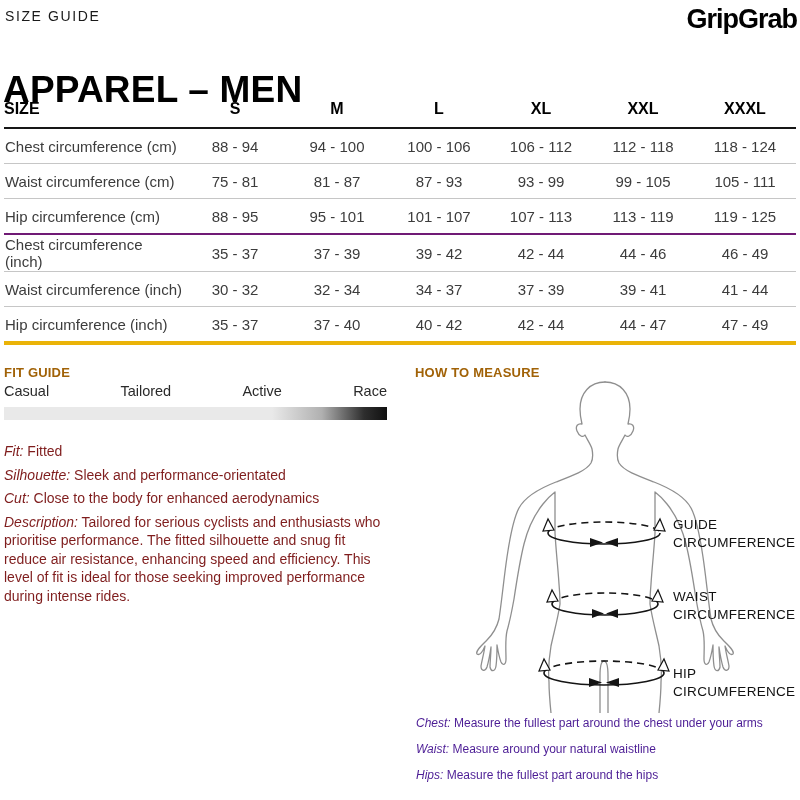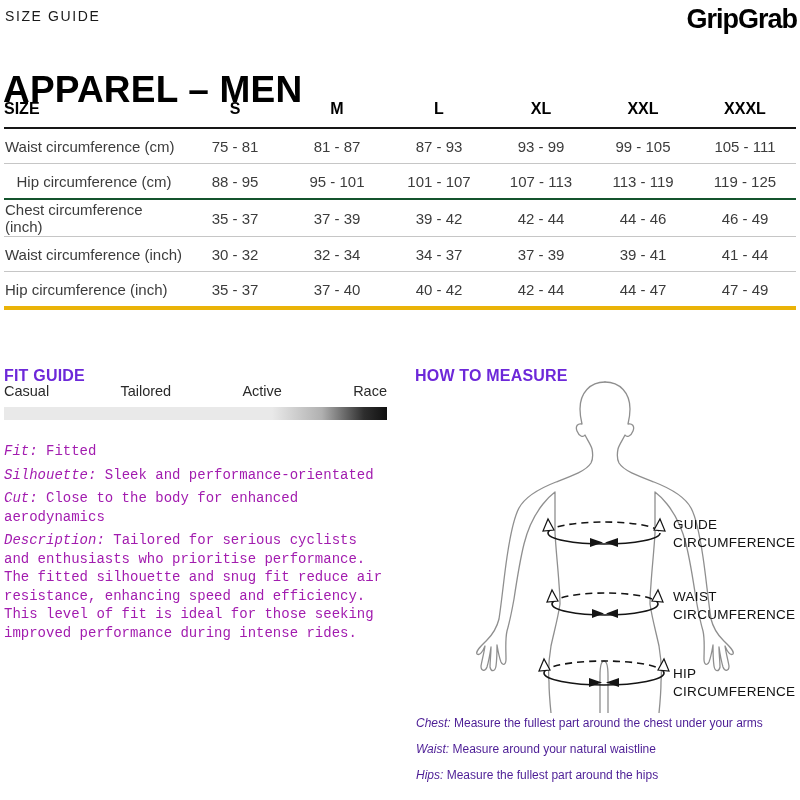--- a/index.html
+++ b/index.html
@@ -78,6 +78,15 @@
     </tr>
   </thead>
   <tbody>
+    <tr>
+      <td class="rl">Chest circumference (cm)</td>
+      <td>88 - 94</td>
+      <td>94 - 100</td>
+      <td>100 - 106</td>
+      <td>106 - 112</td>
+      <td>112 - 118</td>
+      <td>118 - 124</td>
+    </tr>
     <tr>
       <td class="rl">Waist circumference (cm)</td>
       <td>75 - 81</td>

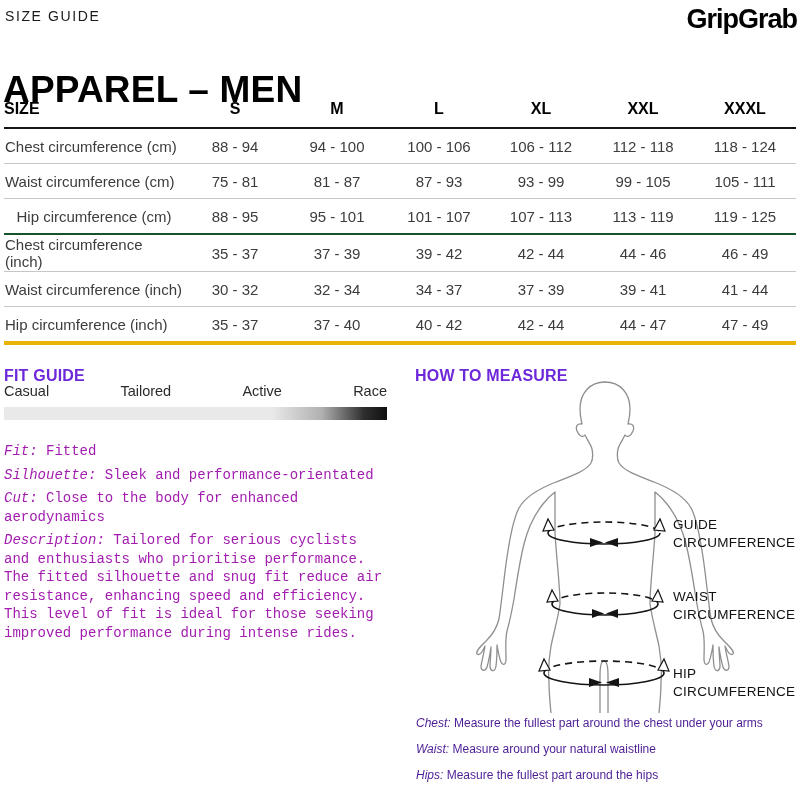--- a/index.html
+++ b/index.html
@@ -23,7 +23,7 @@
   .size-table td{height:32px;font-size:15px;color:#3c3c3c;text-align:center;
                  border-bottom:1px solid #c6c6c6;}
   .size-table td.rl{text-align:left;color:#3c3c3c;}
-  .size-table tr.divider td{border-bottom:2px solid #14532d;text-align:center;}
+  .size-table tr.divider td{border-bottom:2px solid #701a75;}
   .size-table tr.last td{border-bottom:4px solid #eab308;}
 
   

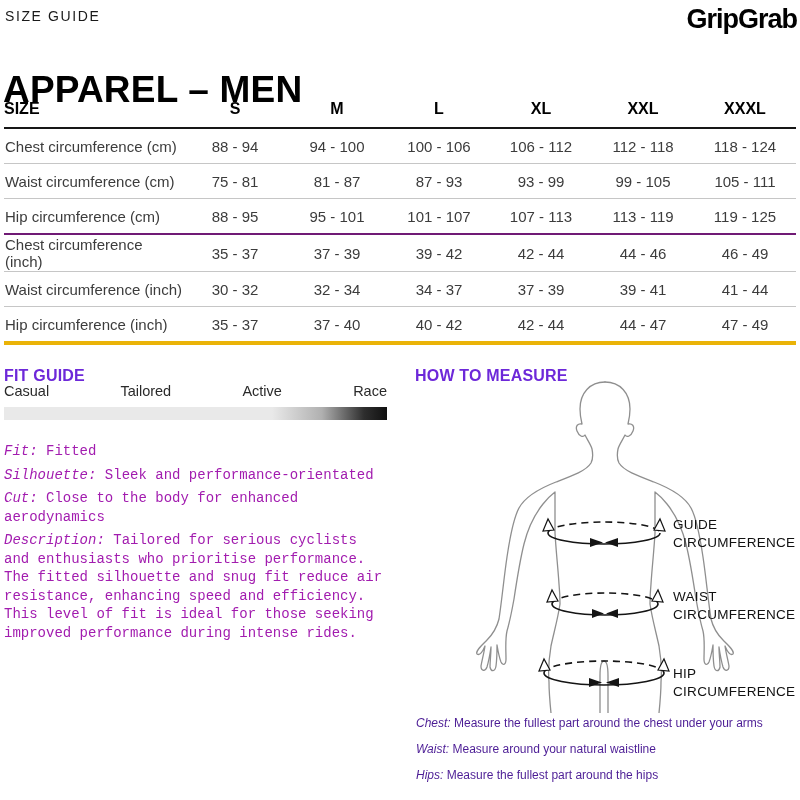--- a/index.html
+++ b/index.html
@@ -27,7 +27,7 @@
   .size-table tr.last td{border-bottom:4px solid #eab308;}
 
   
-  .sec-heading{font-size:16px;font-weight:800;color:#6d28d9;letter-spacing:.2px;}
+  .sec-heading{font-size:13px;font-weight:800;color:#a16207;letter-spacing:.2px;}
 
   
   .fit-col{position:absolute;left:4px;top:350px;width:383px;height:300px;}

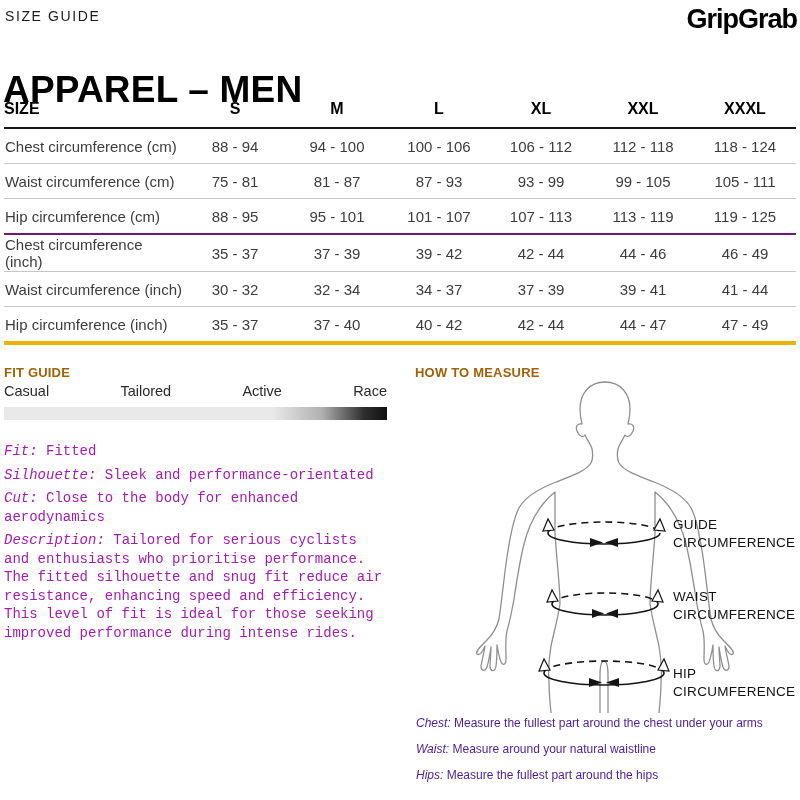--- a/index.html
+++ b/index.html
@@ -36,7 +36,7 @@
                 justify-content:space-between;font-size:14.5px;color:#2a2a2a;}
   .fit-bar{position:absolute;left:0;right:0;top:57px;height:13px;}
   .fit-text{position:absolute;left:0;right:0;top:92px;}
-  .fit-line{margin:0 0 5px 0;font-size:14px;line-height:18.5px;color:#a21caf;font-family:Liberation Mono, monospace;}
+  .fit-line{margin:0 0 5px 0;font-size:14px;line-height:18.5px;color:#7f1d1d;}
   .term{font-style:italic;}
 
   

